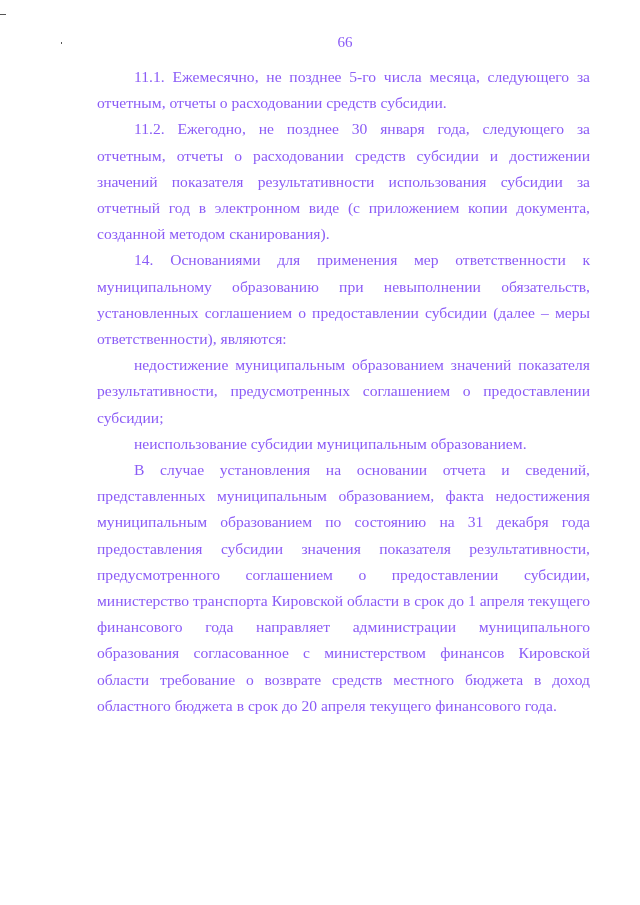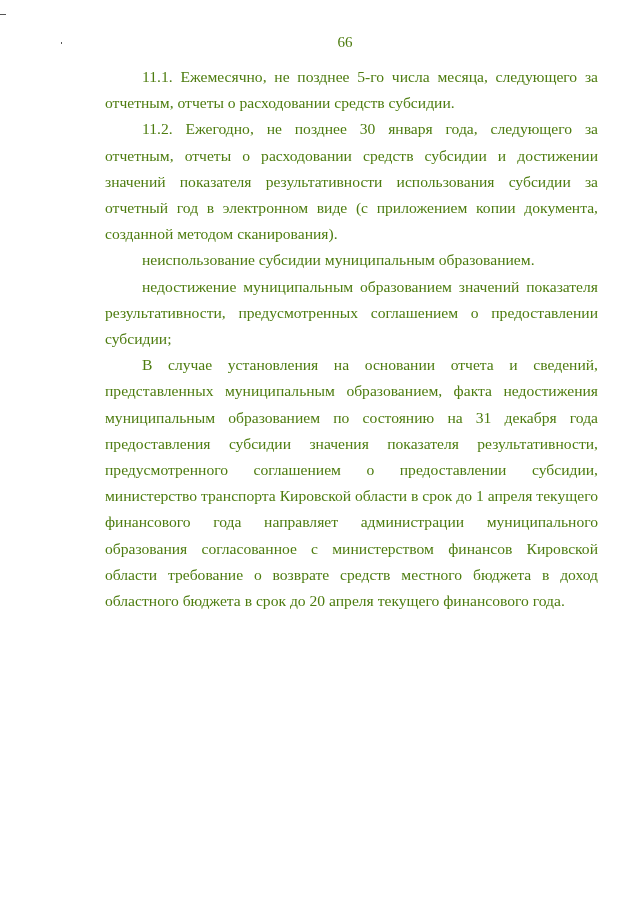--- a/index.html
+++ b/index.html
@@ -6,7 +6,7 @@
     body { width: 640px; height: 905px; position: relative; overflow: hidden; }
     .page {
       position: absolute; left: 0; top: 0; width: 640px; height: 698px;
-      background: #ffffff; color: #4d7c0f;
+      background: #ffffff; color: #8b5cf6;
       font-family: "Liberation Serif", "DejaVu Serif", serif;
     }
     .page-number {

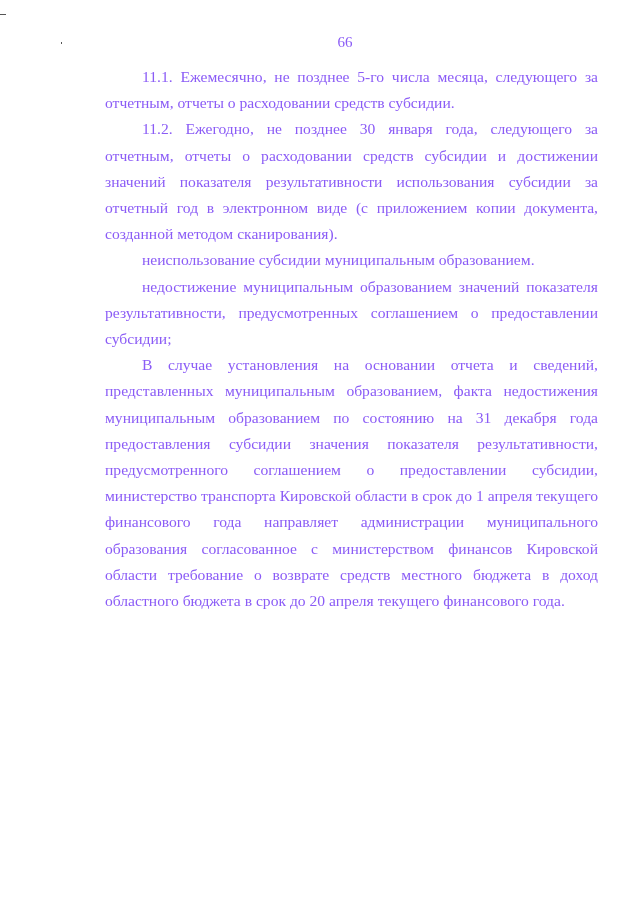--- a/index.html
+++ b/index.html
@@ -15,7 +15,7 @@
     }
     .body-text {
       position: absolute; left: 97px; top: 64px; width: 493px;
-      font-size: 15.6px; line-height: 26.2px; margin-left: 8px;
+      font-size: 15.6px; line-height: 26.2px;
     }
     .para {
       margin: 0; text-align: justify; text-align-last: left;

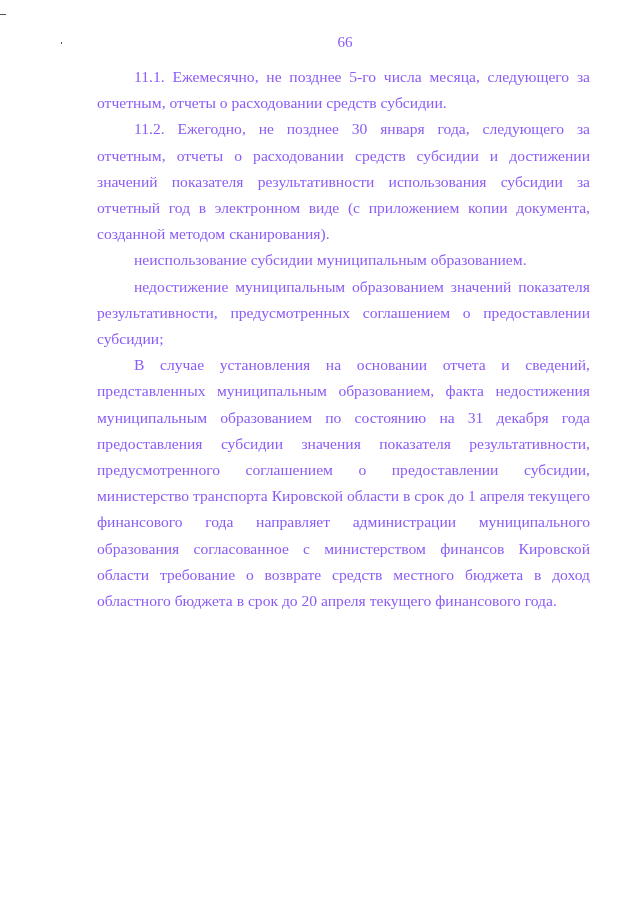--- a/index.html
+++ b/index.html
@@ -35,6 +35,7 @@
   <div class="body-text">
     <p class="para">11.1. Ежемесячно, не позднее 5-го числа месяца, следующего за отчетным, отчеты о расходовании средств субсидии.</p>
     <p class="para">11.2. Ежегодно, не позднее 30 января года, следующего за отчетным, отчеты о расходовании средств субсидии и достижении значений показателя результативности использования субсидии за отчетный год в электронном виде (с приложением копии документа, созданной методом сканирования).</p>
+    <p class="para">14. Основаниями для применения мер ответственности к муниципальному образованию при невыполнении обязательств, установленных соглашением о предоставлении субсидии (далее – меры ответственности), являются:</p>
     <p class="para">неиспользование субсидии муниципальным образованием.</p>
     <p class="para">недостижение муниципальным образованием значений показателя результативности, предусмотренных соглашением о предоставлении субсидии;</p>
     <p class="para">В случае установления на основании отчета и сведений, представленных муниципальным образованием, факта недостижения муниципальным образованием по состоянию на 31 декабря года предоставления субсидии значения показателя результативности, предусмотренного соглашением о предоставлении субсидии, министерство транспорта Кировской области в срок до 1 апреля текущего финансового года направляет администрации муниципального образования согласованное с министерством финансов Кировской области требование о возврате средств местного бюджета в доход областного бюджета в срок до 20 апреля текущего финансового года.</p>

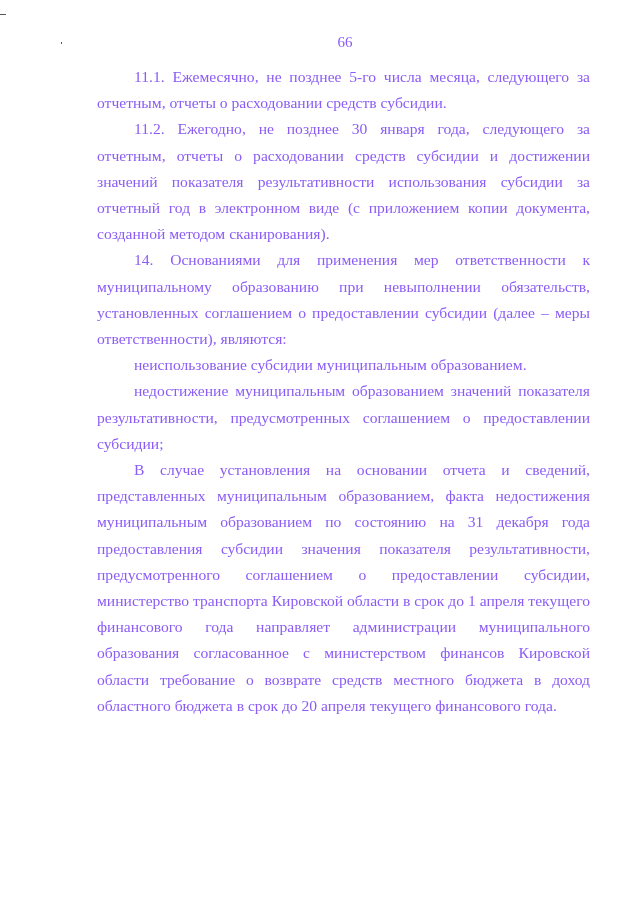--- a/index.html
+++ b/index.html
@@ -36,8 +36,8 @@
     <p class="para">11.1. Ежемесячно, не позднее 5-го числа месяца, следующего за отчетным, отчеты о расходовании средств субсидии.</p>
     <p class="para">11.2. Ежегодно, не позднее 30 января года, следующего за отчетным, отчеты о расходовании средств субсидии и достижении значений показателя результативности использования субсидии за отчетный год в электронном виде (с приложением копии документа, созданной методом сканирования).</p>
     <p class="para">14. Основаниями для применения мер ответственности к муниципальному образованию при невыполнении обязательств, установленных соглашением о предоставлении субсидии (далее – меры ответственности), являются:</p>
+    <p class="para">недостижение муниципальным образованием значений показателя результативности, предусмотренных соглашением о предоставлении субсидии;</p>
     <p class="para">неиспользование субсидии муниципальным образованием.</p>
-    <p class="para">недостижение муниципальным образованием значений показателя результативности, предусмотренных соглашением о предоставлении субсидии;</p>
     <p class="para">В случае установления на основании отчета и сведений, представленных муниципальным образованием, факта недостижения муниципальным образованием по состоянию на 31 декабря года предоставления субсидии значения показателя результативности, предусмотренного соглашением о предоставлении субсидии, министерство транспорта Кировской области в срок до 1 апреля текущего финансового года направляет администрации муниципального образования согласованное с министерством финансов Кировской области требование о возврате средств местного бюджета в доход областного бюджета в срок до 20 апреля текущего финансового года.</p>
   </div>
 </div>

